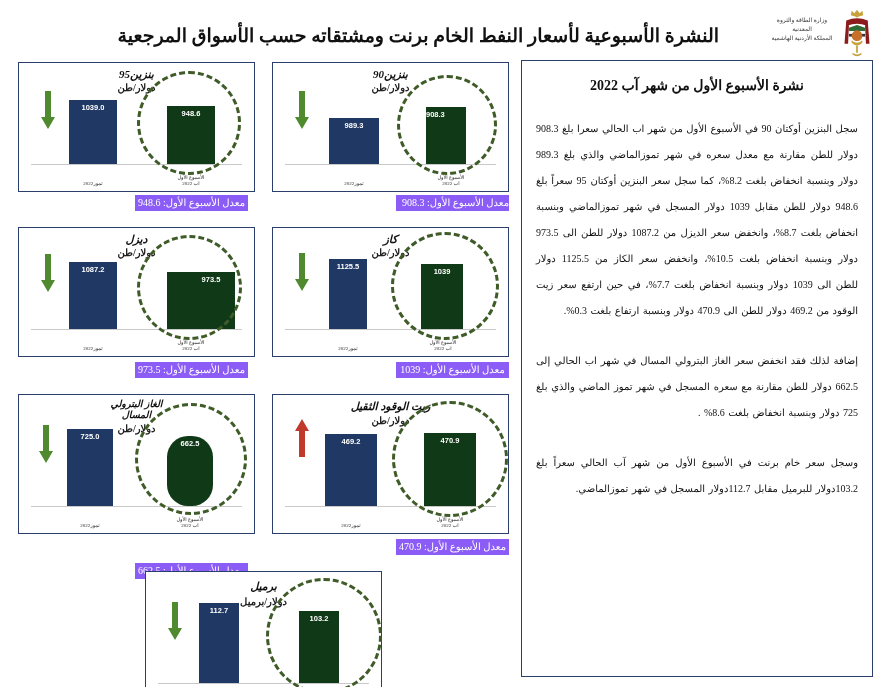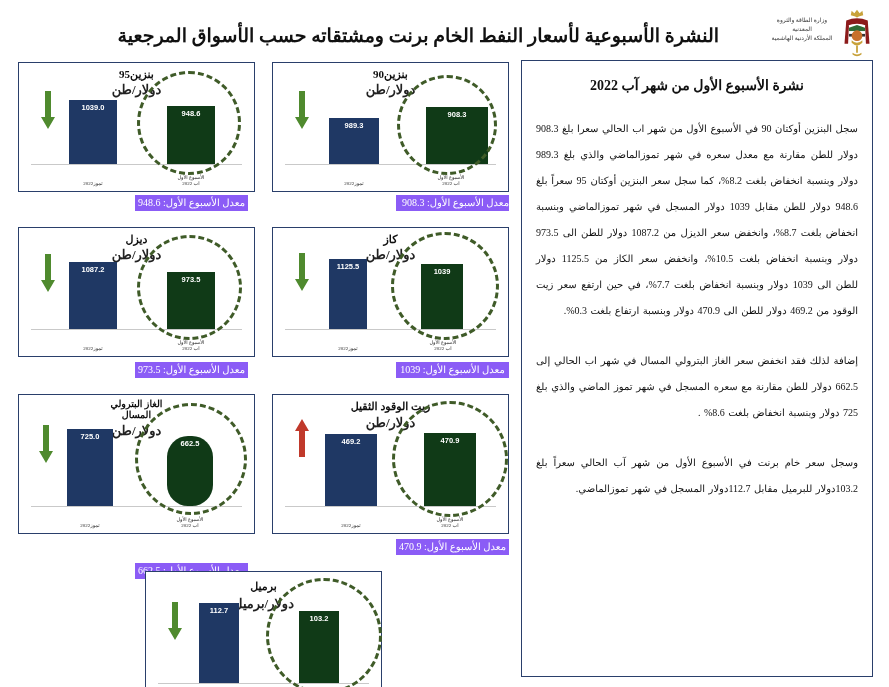--- a/index.html
+++ b/index.html
@@ -49,6 +49,7 @@
     font-size:11px;font-weight:bold;color:#111;
     font-family:"Liberation Serif","DejaVu Serif",serif;
     line-height:12px;
+    font-style:italic;
   }
   .chart-title.two-line{font-size:9.5px;line-height:11px;top:4px;}
   .chart-unit{

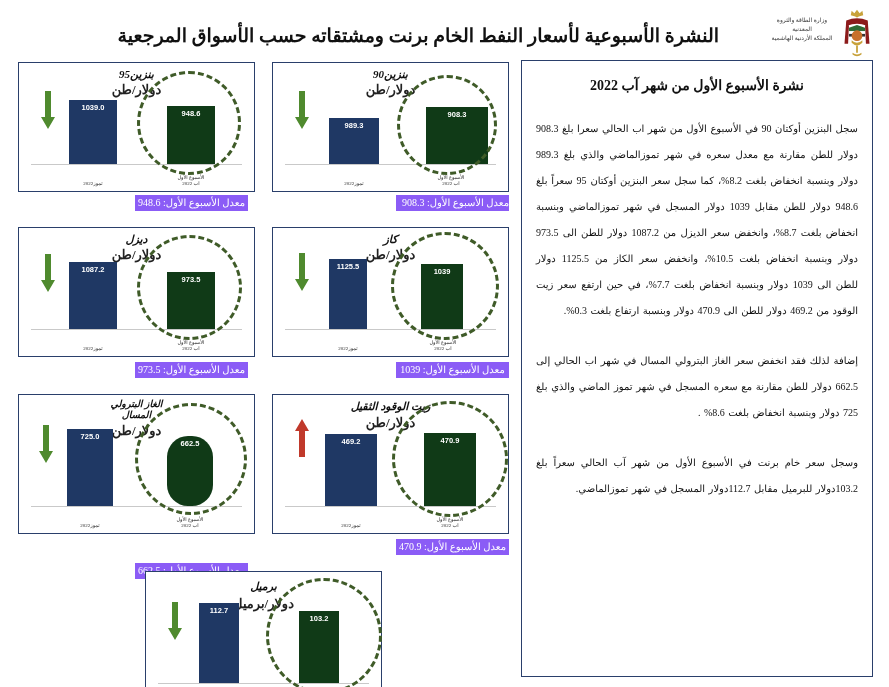--- a/index.html
+++ b/index.html
@@ -54,7 +54,7 @@
   .chart-title.two-line{font-size:9.5px;line-height:11px;top:4px;}
   .chart-unit{
     position:absolute;left:0;right:0;text-align:center;
-    font-size:13px;color:#222;font-weight:bold;
+    font-size:10px;color:#222;font-weight:bold;
     font-family:"Liberation Serif",serif;
   }
 

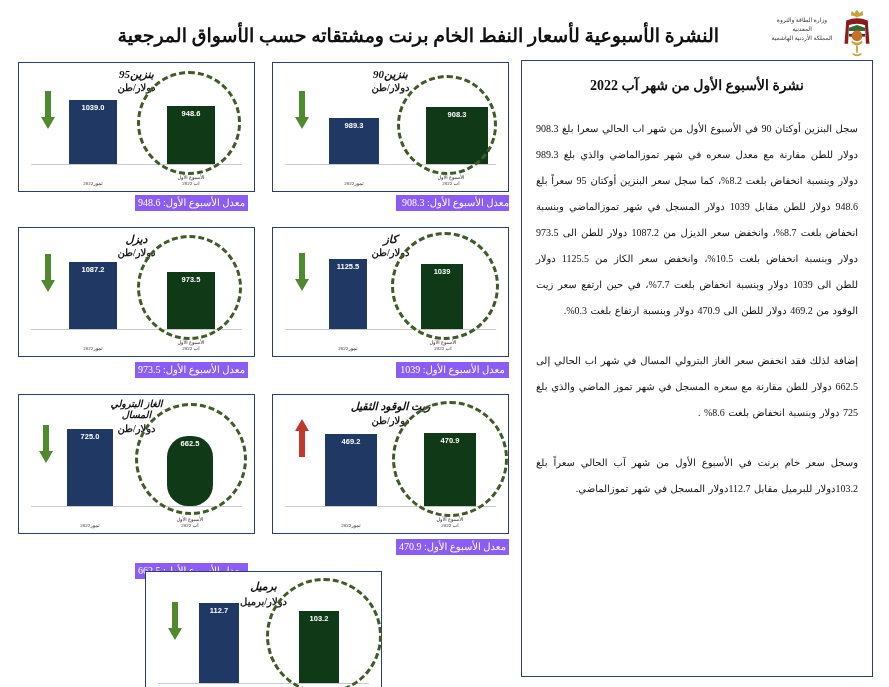--- a/index.html
+++ b/index.html
@@ -167,7 +167,7 @@
         <div class="bar prev" style="left:48px;width:50px;height:46px;">
           <span class="val">989.3</span>
         </div>
-        <div class="bar curr" style="left:145px;width:62px;height:57px;">
+        <div class="bar curr" style="left:145px;width:40px;height:57px;justify-content:flex-end;">
           <span class="val">908.3</span>
         </div>
         <div class="xlab" style="left:33px;">تموز2022</div>

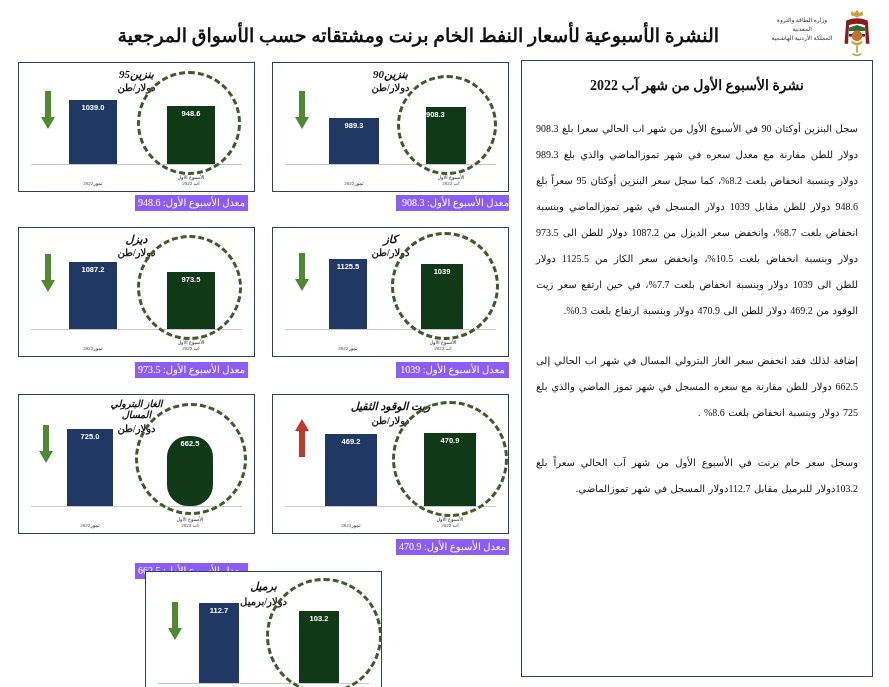--- a/index.html
+++ b/index.html
@@ -245,7 +245,7 @@
         <div class="bar prev" style="left:42px;width:48px;height:67px;">
           <span class="val">1087.2</span>
         </div>
-        <div class="bar curr" style="left:140px;width:48px;height:57px;">
+        <div class="bar curr" style="left:140px;width:48px;height:57px;padding-left:20px;">
           <span class="val">973.5</span>
         </div>
         <div class="xlab" style="left:26px;">تموز2022</div>

